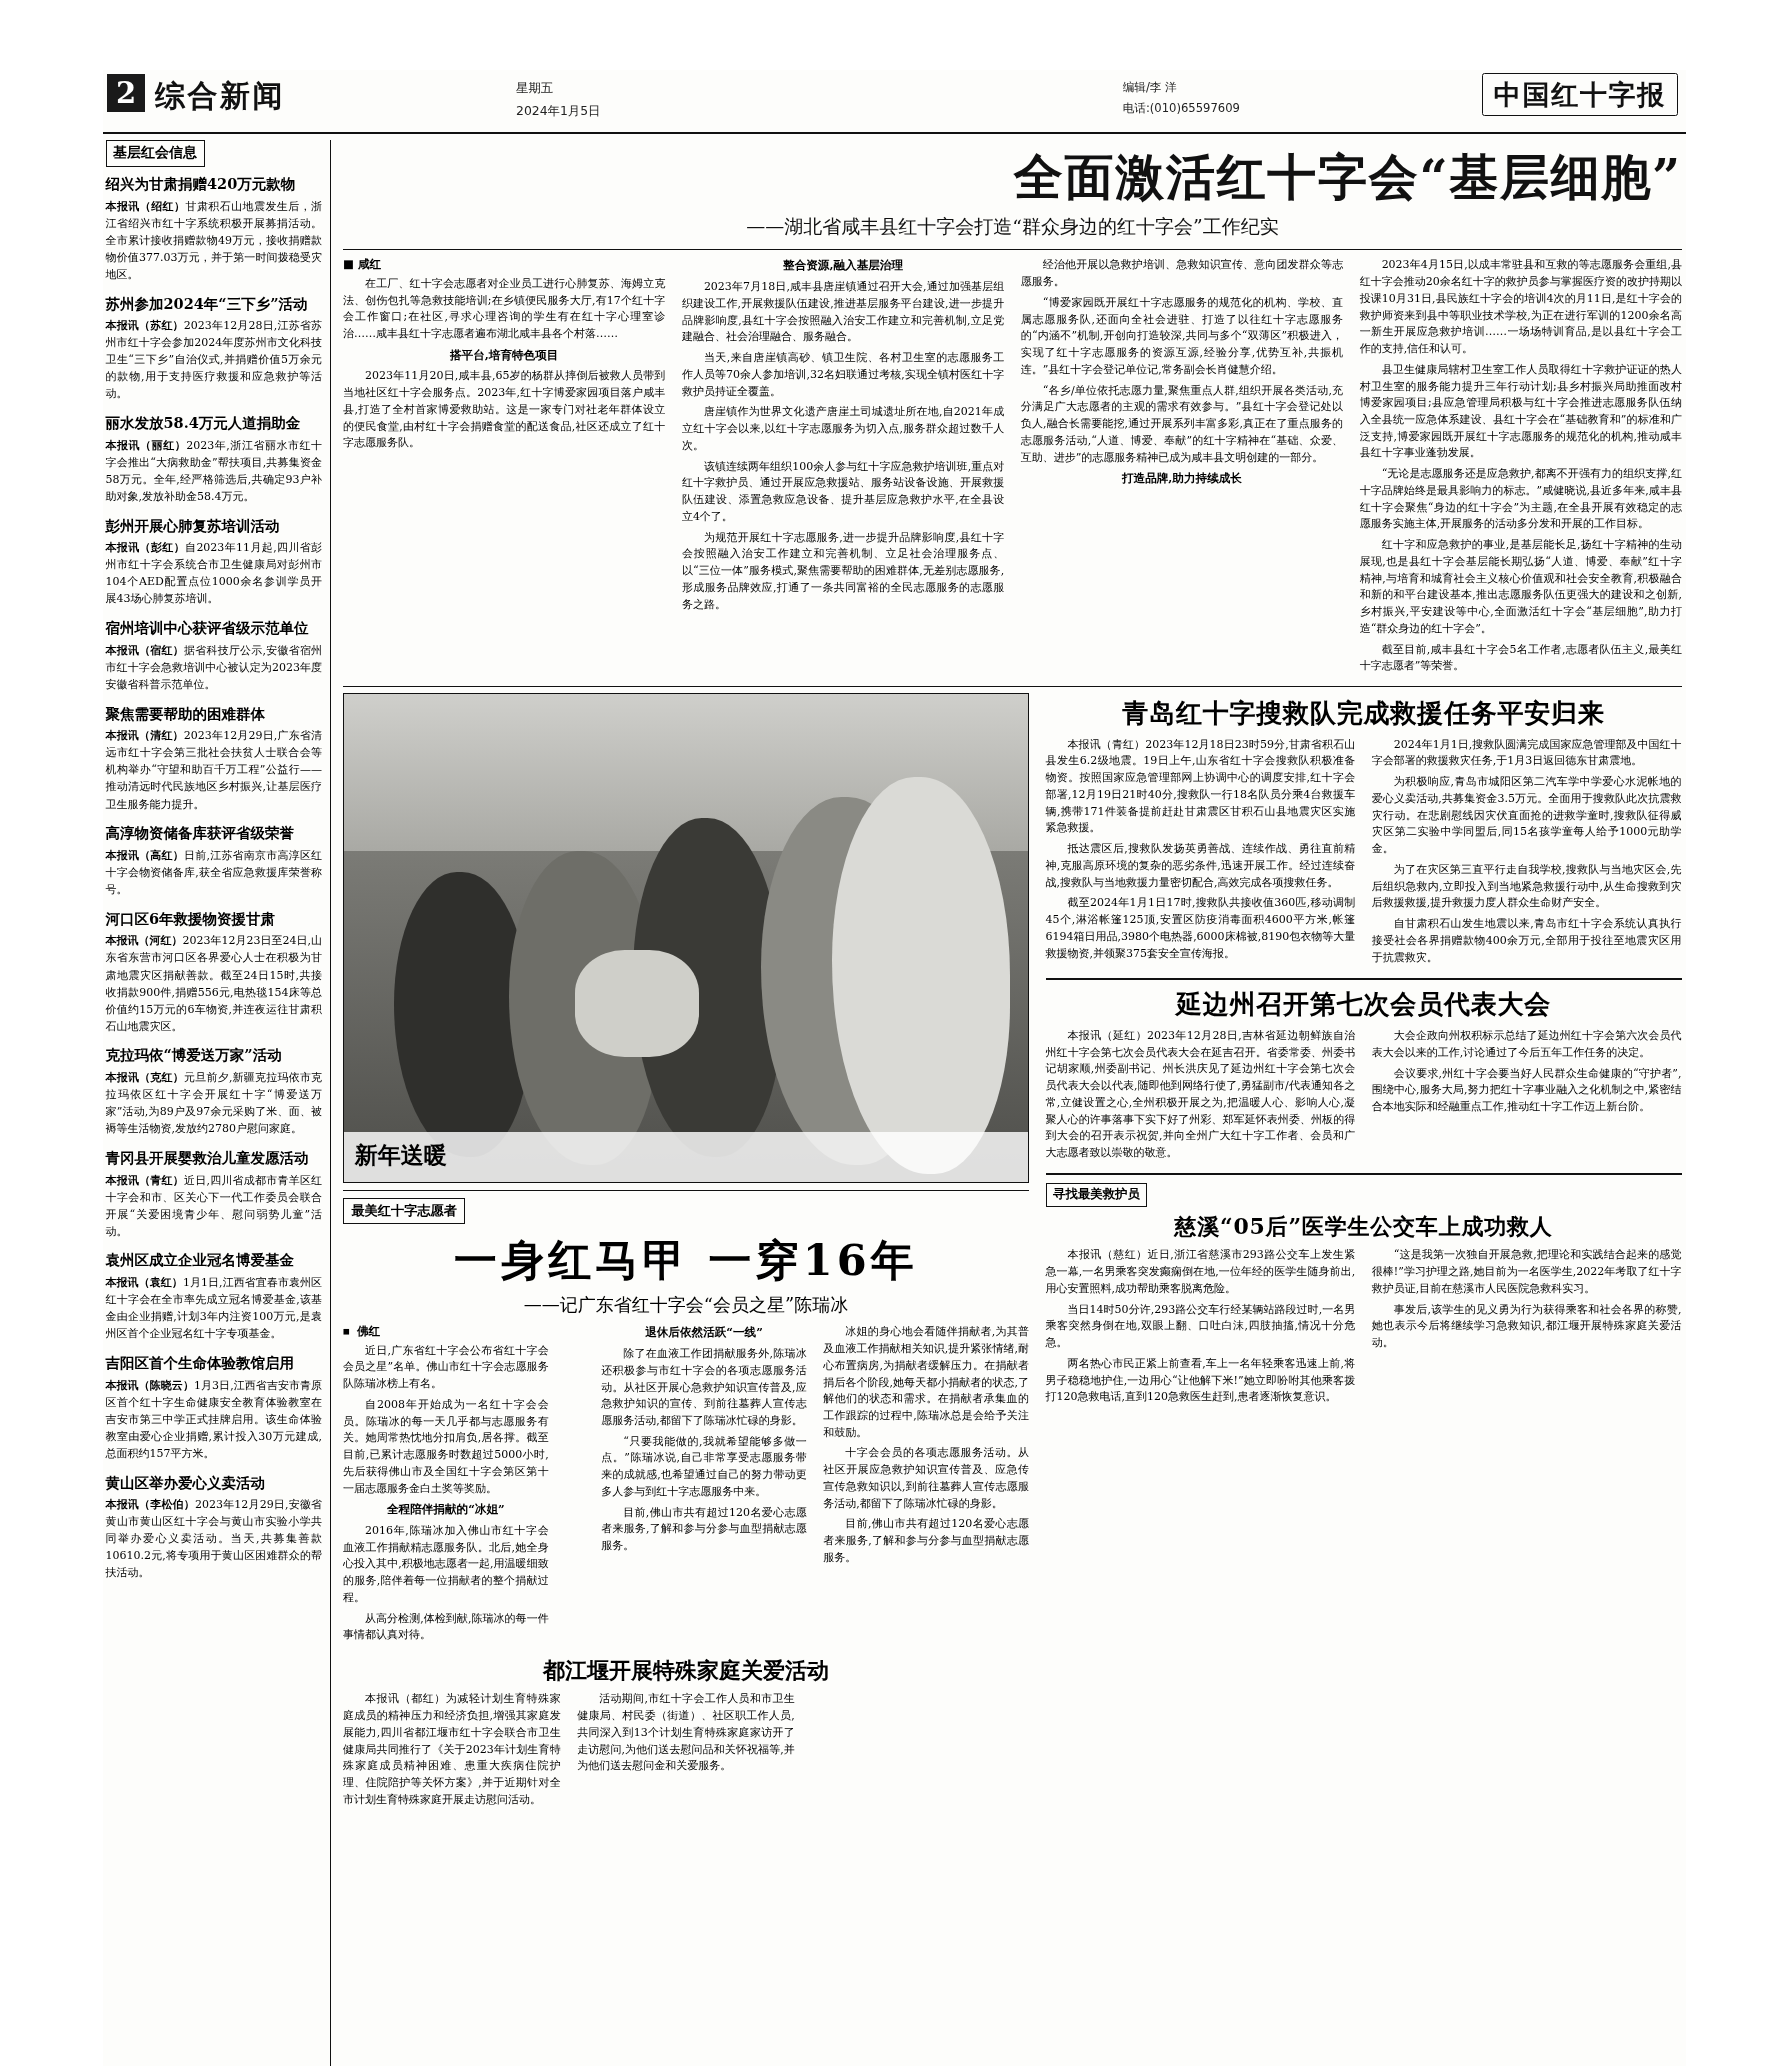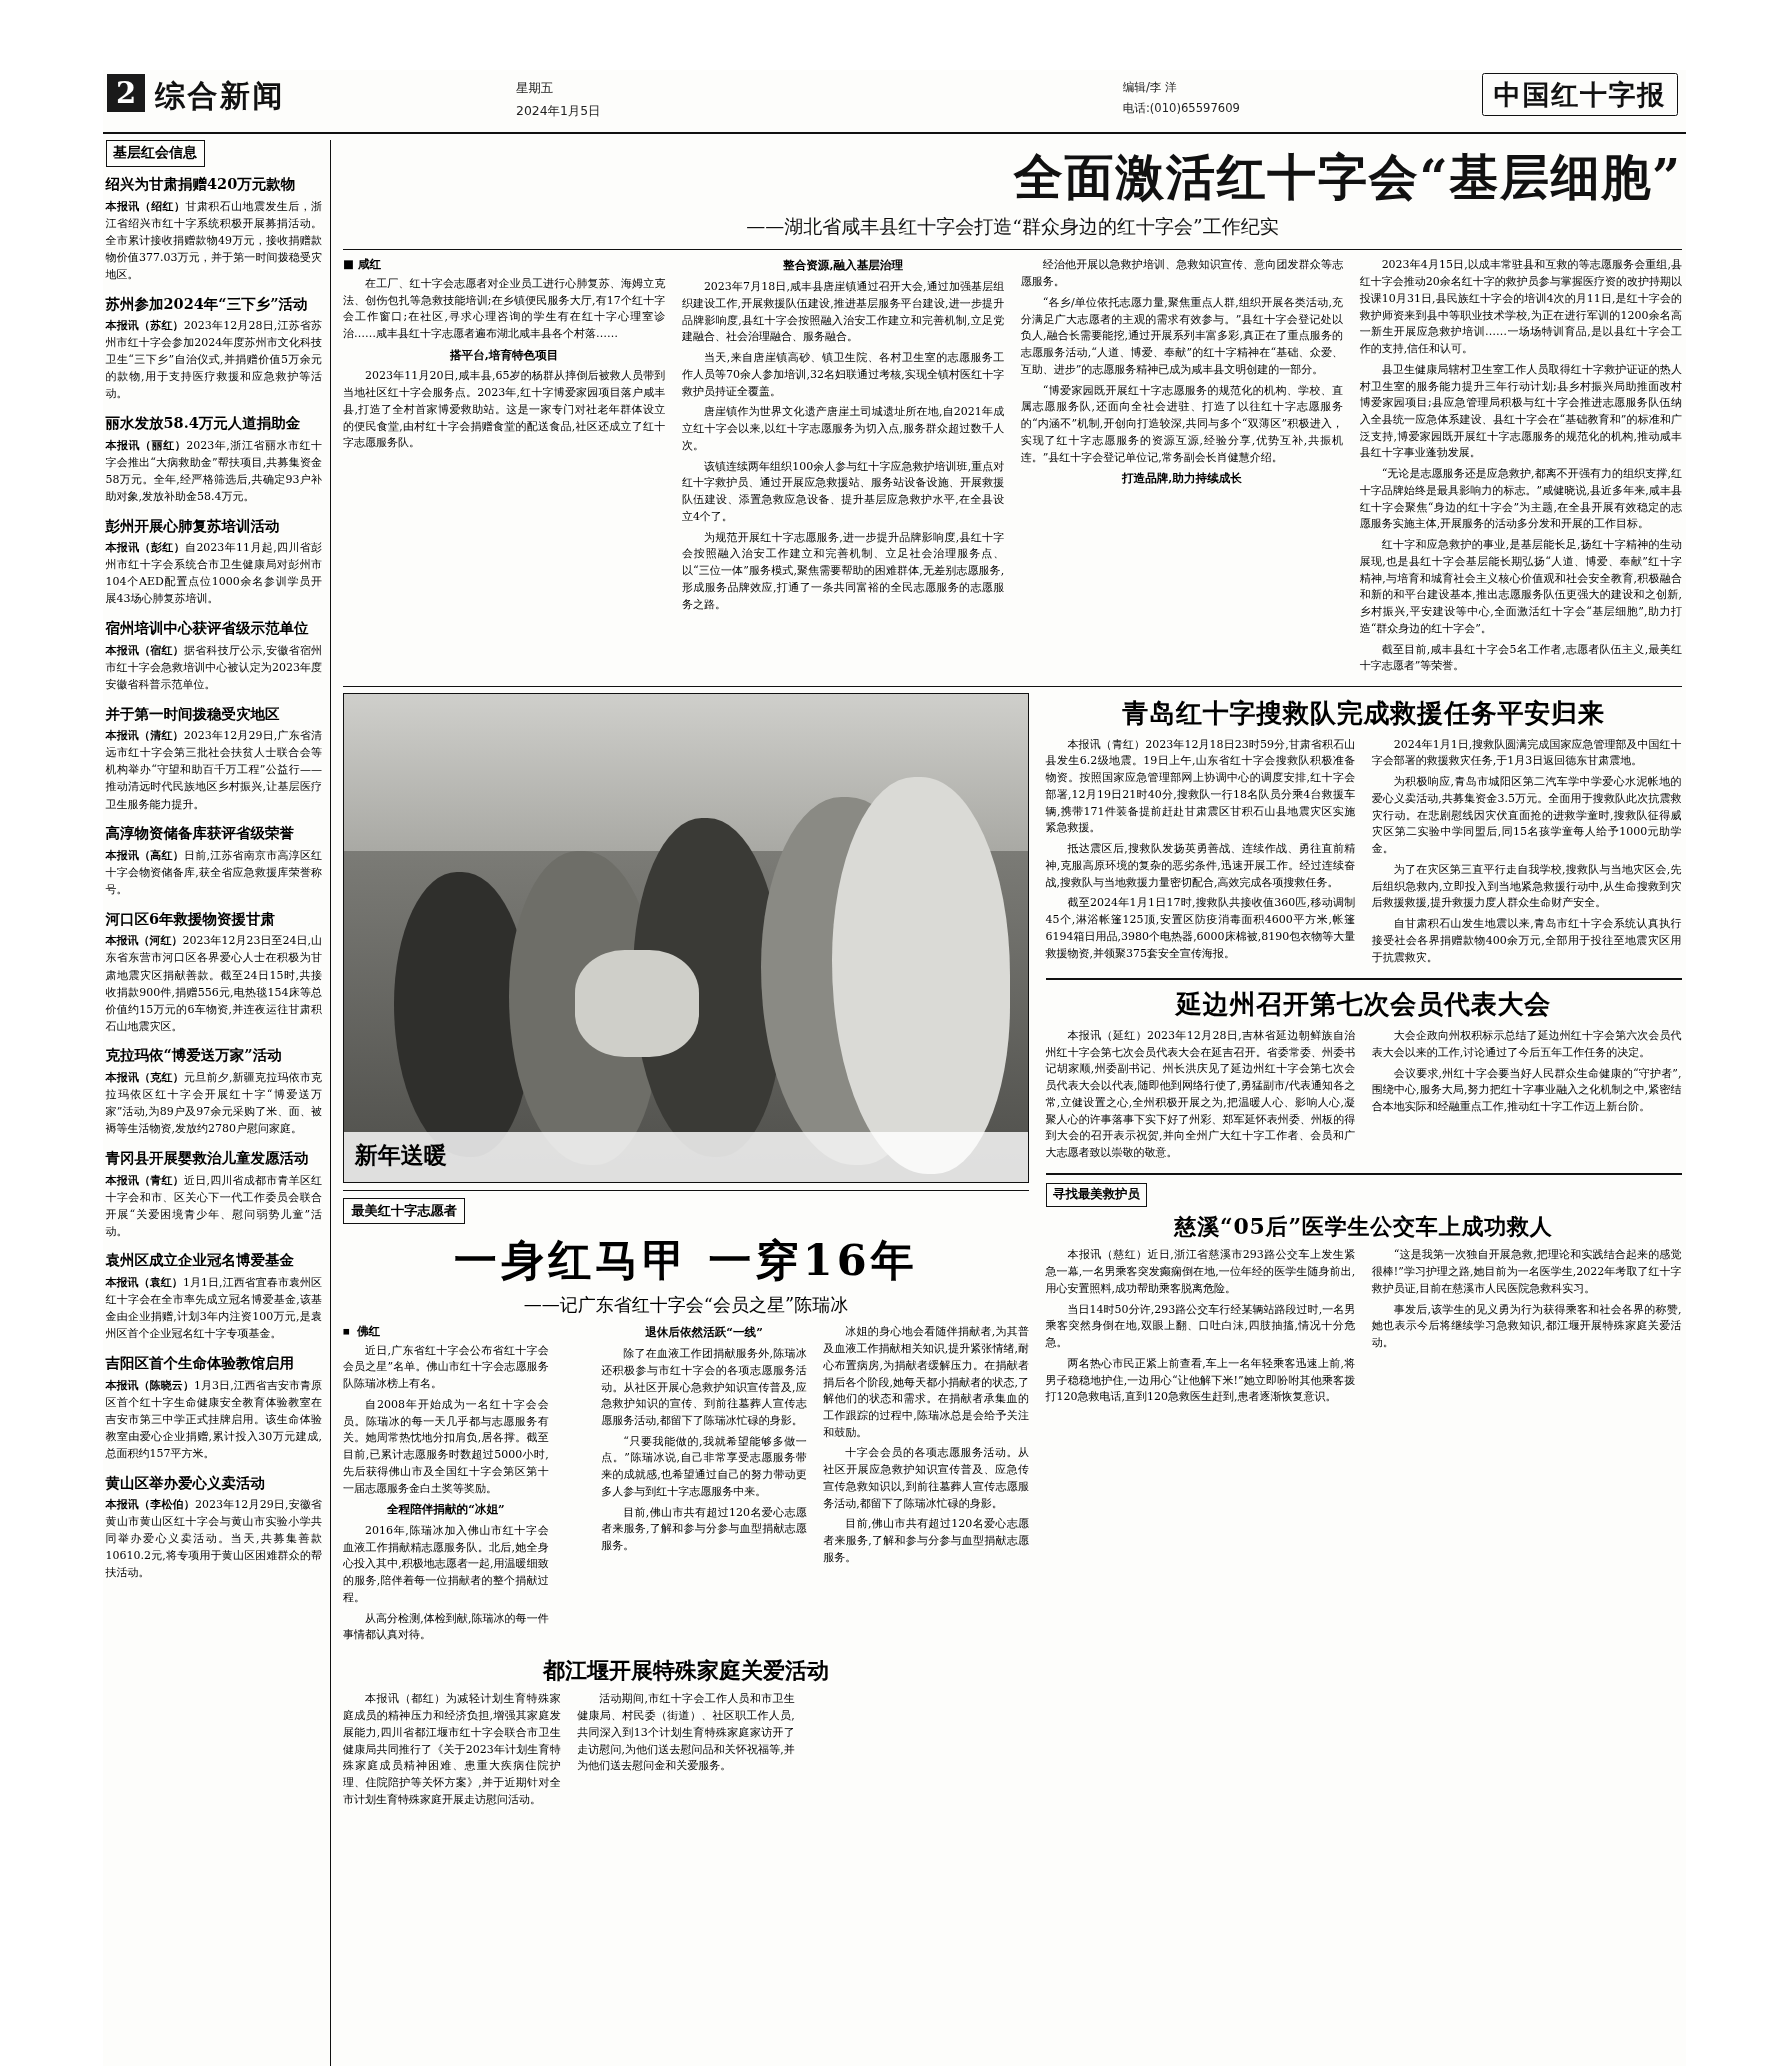--- a/index.html
+++ b/index.html
@@ -226,8 +226,8 @@
       <div style="flex:1;">
         <div class="body-cols" id="lead-col-3-body">
               <p>经治他开展以急救护培训、急救知识宣传、意向团发群众等志愿服务。</p>
+              <p>“博爱家园既开展红十字志愿服务的规范化的机构、学校、直属志愿服务队,还面向全社会进驻、打造了以往红十字志愿服务的“内涵不”机制,开创向打造较深,共同与多个“双薄区”积极进入，实现了红十字志愿服务的资源互源,经验分享,优势互补,共振机连。”县红十字会登记单位记,常务副会长肖健慧介绍。</p>
               <p>“各乡/单位依托志愿力量,聚焦重点人群,组织开展各类活动,充分满足广大志愿者的主观的需求有效参与。”县红十字会登记处以负人,融合长需要能挖,通过开展系列丰富多彩,真正在了重点服务的志愿服务活动,“人道、博爱、奉献”的红十字精神在“基础、众爱、互助、进步”的志愿服务精神已成为咸丰县文明创建的一部分。</p>
-              <p>“博爱家园既开展红十字志愿服务的规范化的机构、学校、直属志愿服务队,还面向全社会进驻、打造了以往红十字志愿服务的“内涵不”机制,开创向打造较深,共同与多个“双薄区”积极进入，实现了红十字志愿服务的资源互源,经验分享,优势互补,共振机连。”县红十字会登记单位记,常务副会长肖健慧介绍。</p>
               <p class="dek" style="text-indent: 0px; text-align: center;">打造品牌,助力持续成长</p>
             </div>
       </div>

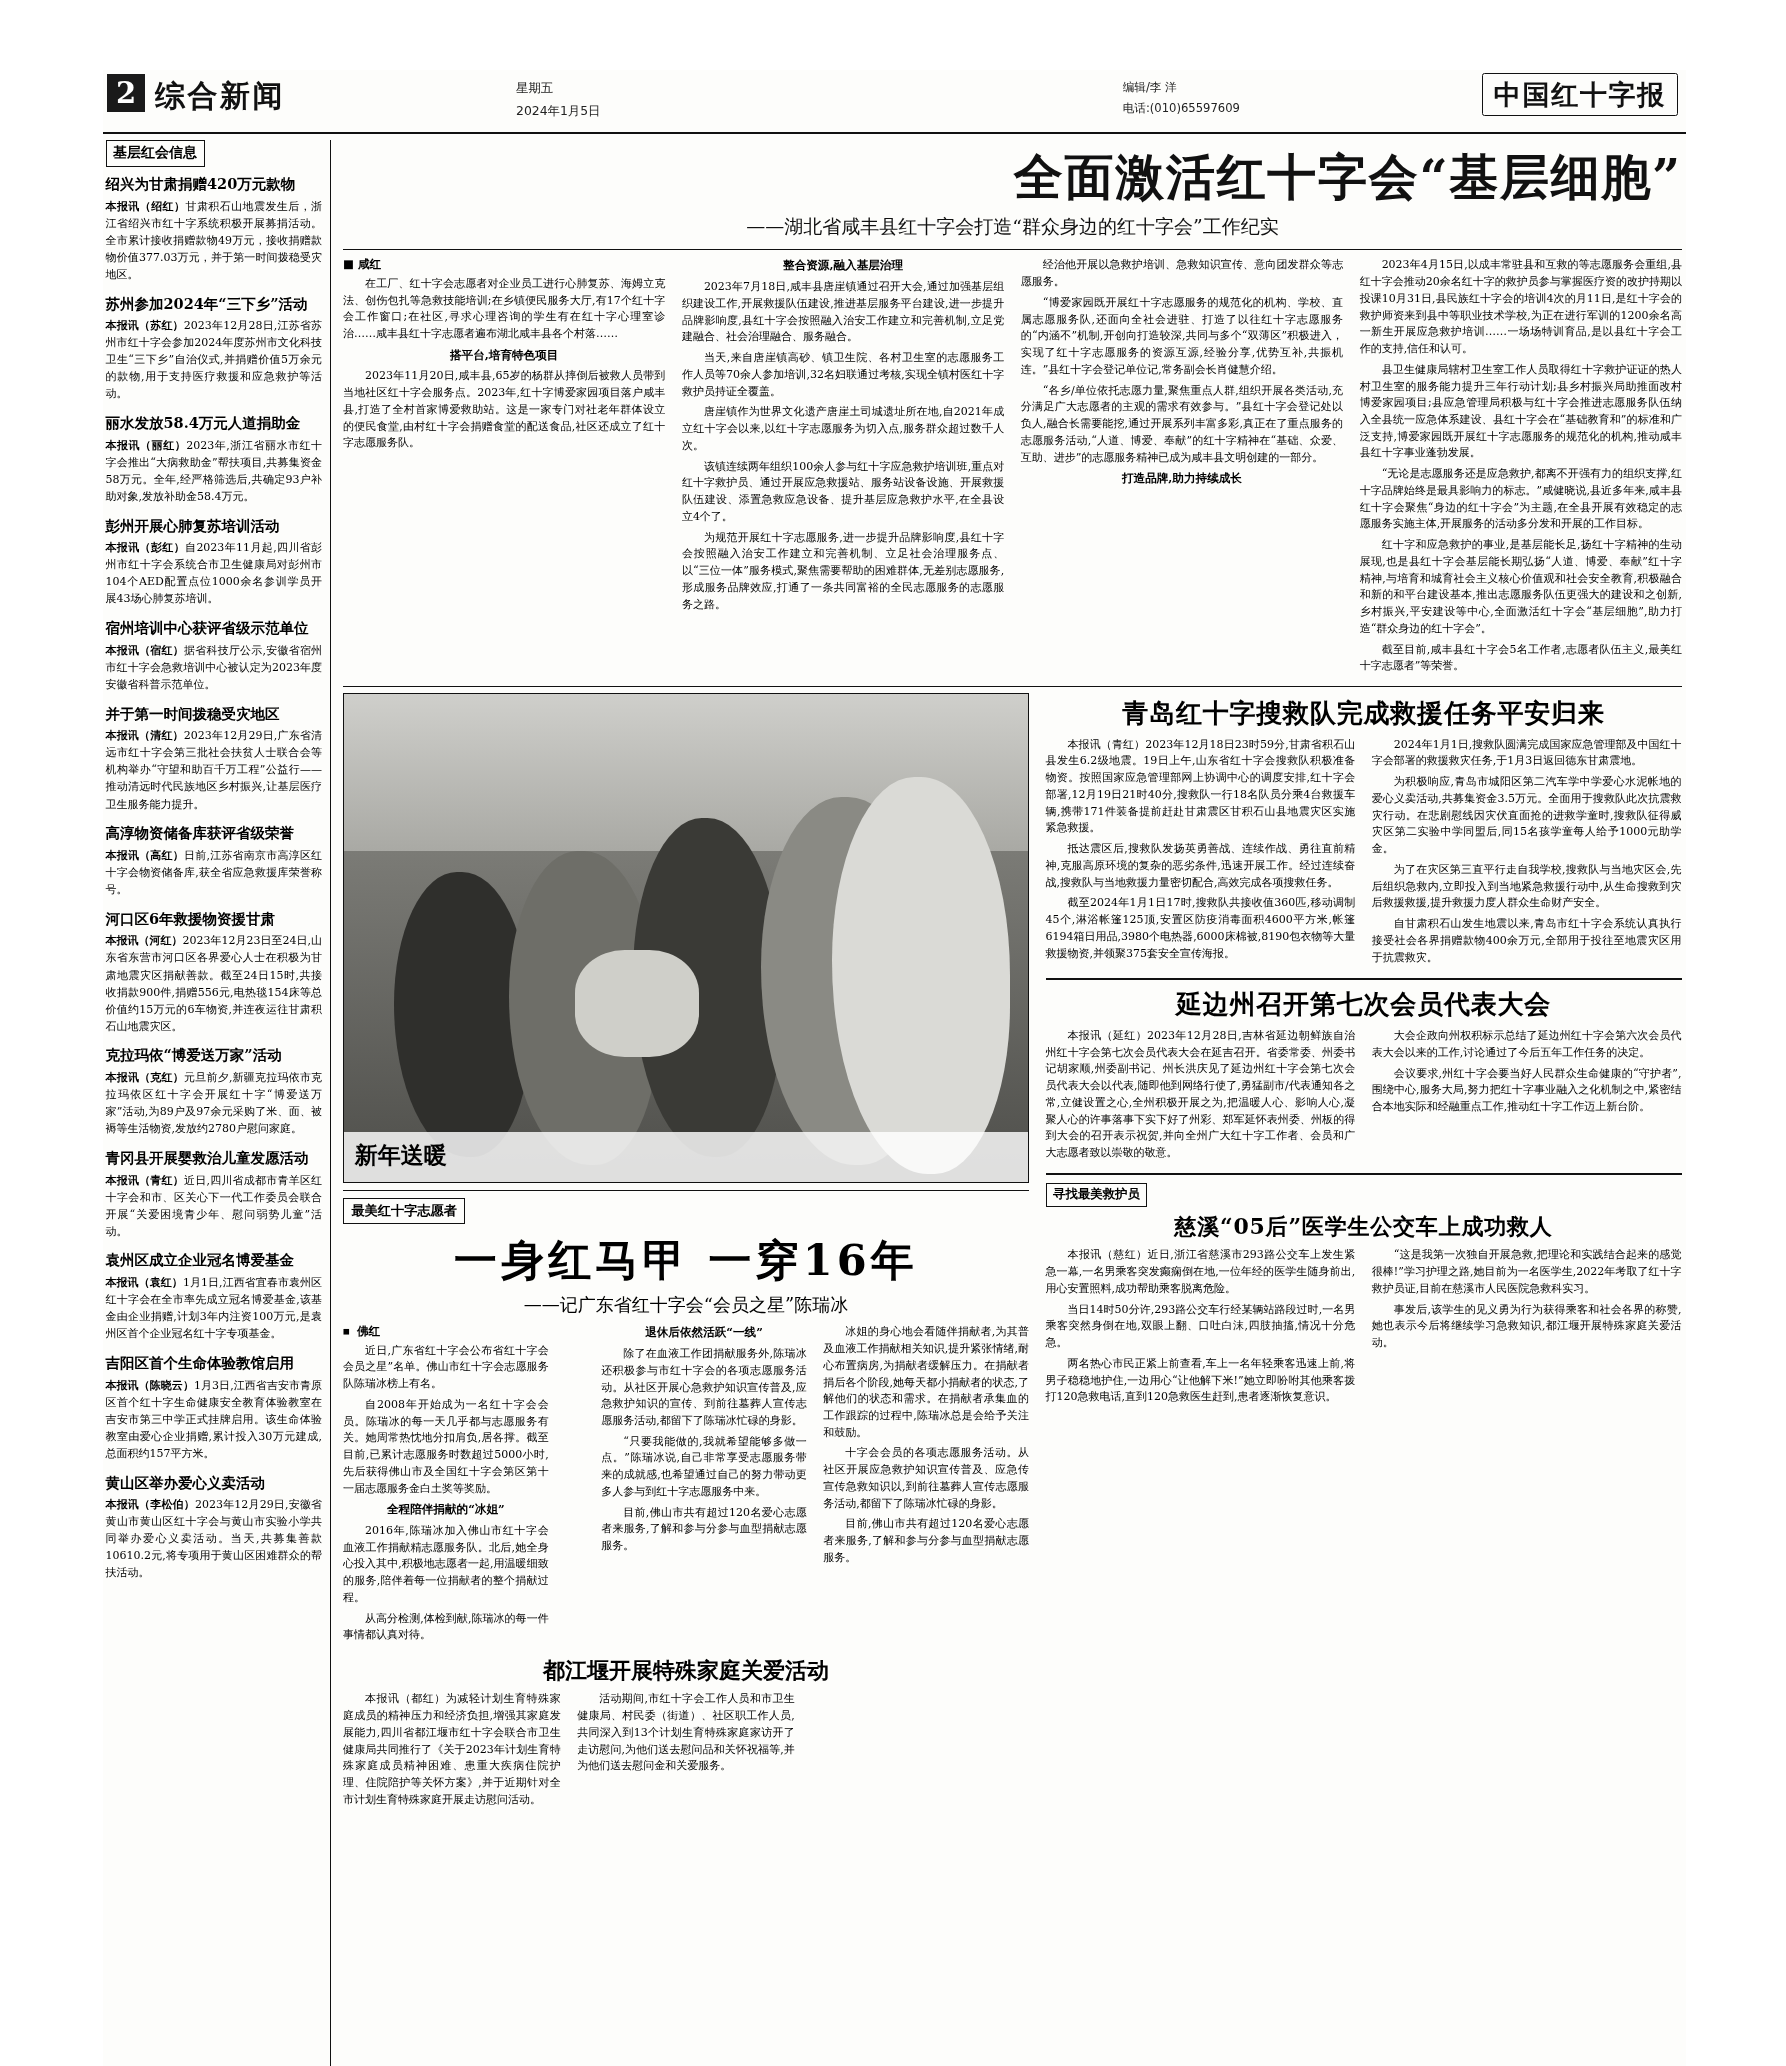--- a/index.html
+++ b/index.html
@@ -164,7 +164,7 @@
             <p><b>本报讯（宿红）</b>据省科技厅公示,安徽省宿州市红十字会急救培训中心被认定为2023年度安徽省科普示范单位。</p>
           </div>
           <div class="brief">
-            <h3>并于第一时间拨稳受灾地区</h3>
+            <h3>聚焦需要帮助的困难群体</h3>
             <p><b>本报讯（清红）</b>2023年12月29日,广东省清远市红十字会第三批社会扶贫人士联合会等机构举办“守望和助百千万工程”公益行——推动清远时代民族地区乡村振兴,让基层医疗卫生服务能力提升。</p>
           </div>
           <div class="brief">

